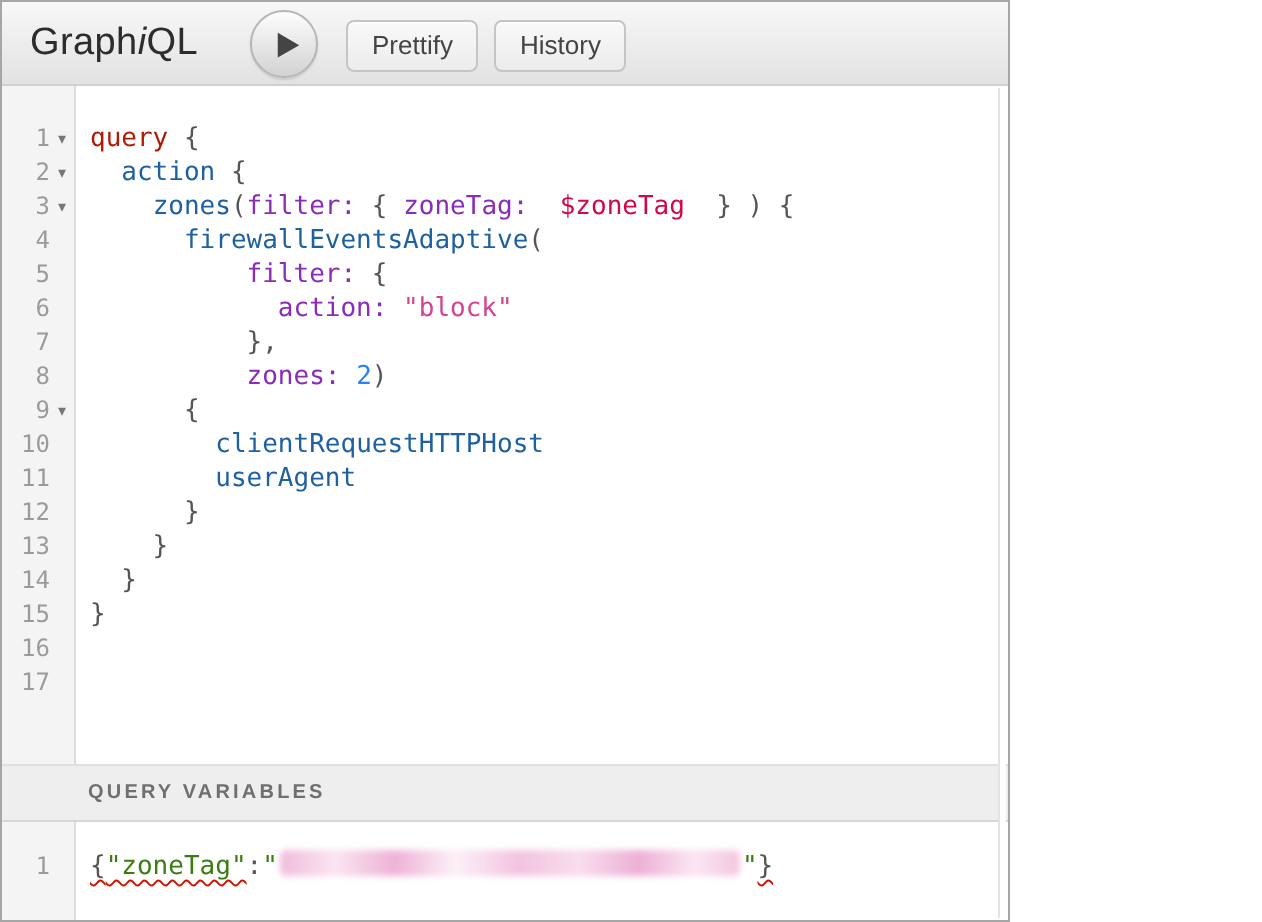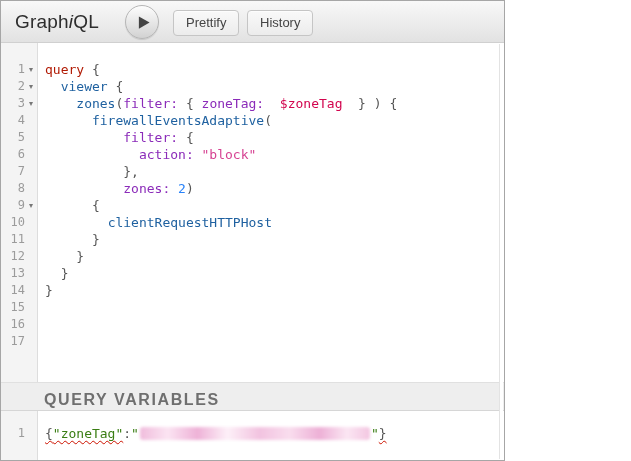--- a/index.html
+++ b/index.html
@@ -209,7 +209,7 @@
       </div>
     <div class="code-col">
         <div class="code-line"><span class="tok-kw">query</span><span class="tok-p"> {</span></div>
-        <div class="code-line"><span class="tok-p">  </span><span class="tok-prop">viewer</span><span class="tok-p"> {</span></div>
+        <div class="code-line"><span class="tok-p">  </span><span class="tok-prop">action</span><span class="tok-p"> {</span></div>
         <div class="code-line"><span class="tok-p">    </span><span class="tok-prop">zones</span><span class="tok-p">(</span><span class="tok-attr">filter:</span><span class="tok-p"> { </span><span class="tok-attr">zoneTag:</span><span class="tok-p">  </span><span class="tok-var">$zoneTag</span><span class="tok-p">  } ) {</span></div>
         <div class="code-line"><span class="tok-p">      </span><span class="tok-prop">firewallEventsAdaptive</span><span class="tok-p">(</span></div>
         <div class="code-line"><span class="tok-p">          </span><span class="tok-attr">filter:</span><span class="tok-p"> {</span></div>

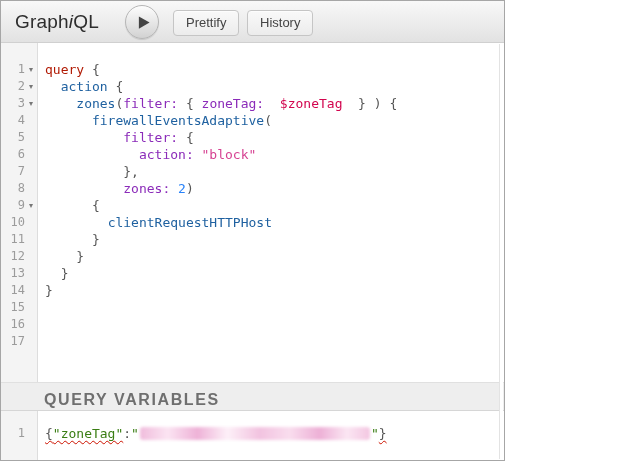--- a/index.html
+++ b/index.html
@@ -218,6 +218,7 @@
         <div class="code-line"><span class="tok-p">          </span><span class="tok-attr">zones:</span><span class="tok-p"> </span><span class="tok-num">2</span><span class="tok-p">)</span></div>
         <div class="code-line"><span class="tok-p">      {</span></div>
         <div class="code-line"><span class="tok-p">        </span><span class="tok-prop">clientRequestHTTPHost</span></div>
+        <div class="code-line"><span class="tok-p">        </span><span class="tok-prop">userAgent</span></div>
         <div class="code-line"><span class="tok-p">      }</span></div>
         <div class="code-line"><span class="tok-p">    }</span></div>
         <div class="code-line"><span class="tok-p">  }</span></div>

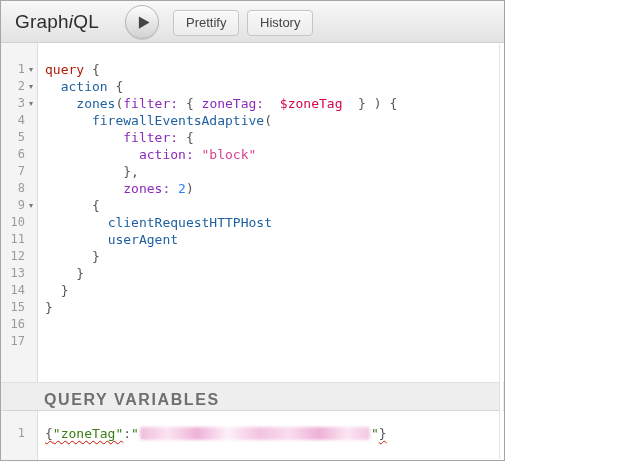--- a/index.html
+++ b/index.html
@@ -103,7 +103,7 @@
     background:#eeeeee;
     border-top:1px solid #e0e0e0;
     border-bottom:1px solid #d6d6d6;
-    color:#6f6f6f; font-size:16px; font-weight:bold;
+    color:#6f6f6f; font-size:10px; font-weight:bold;
     letter-spacing:1.6px;
     padding:8px 0 0 43px;
     cursor:row-resize;

